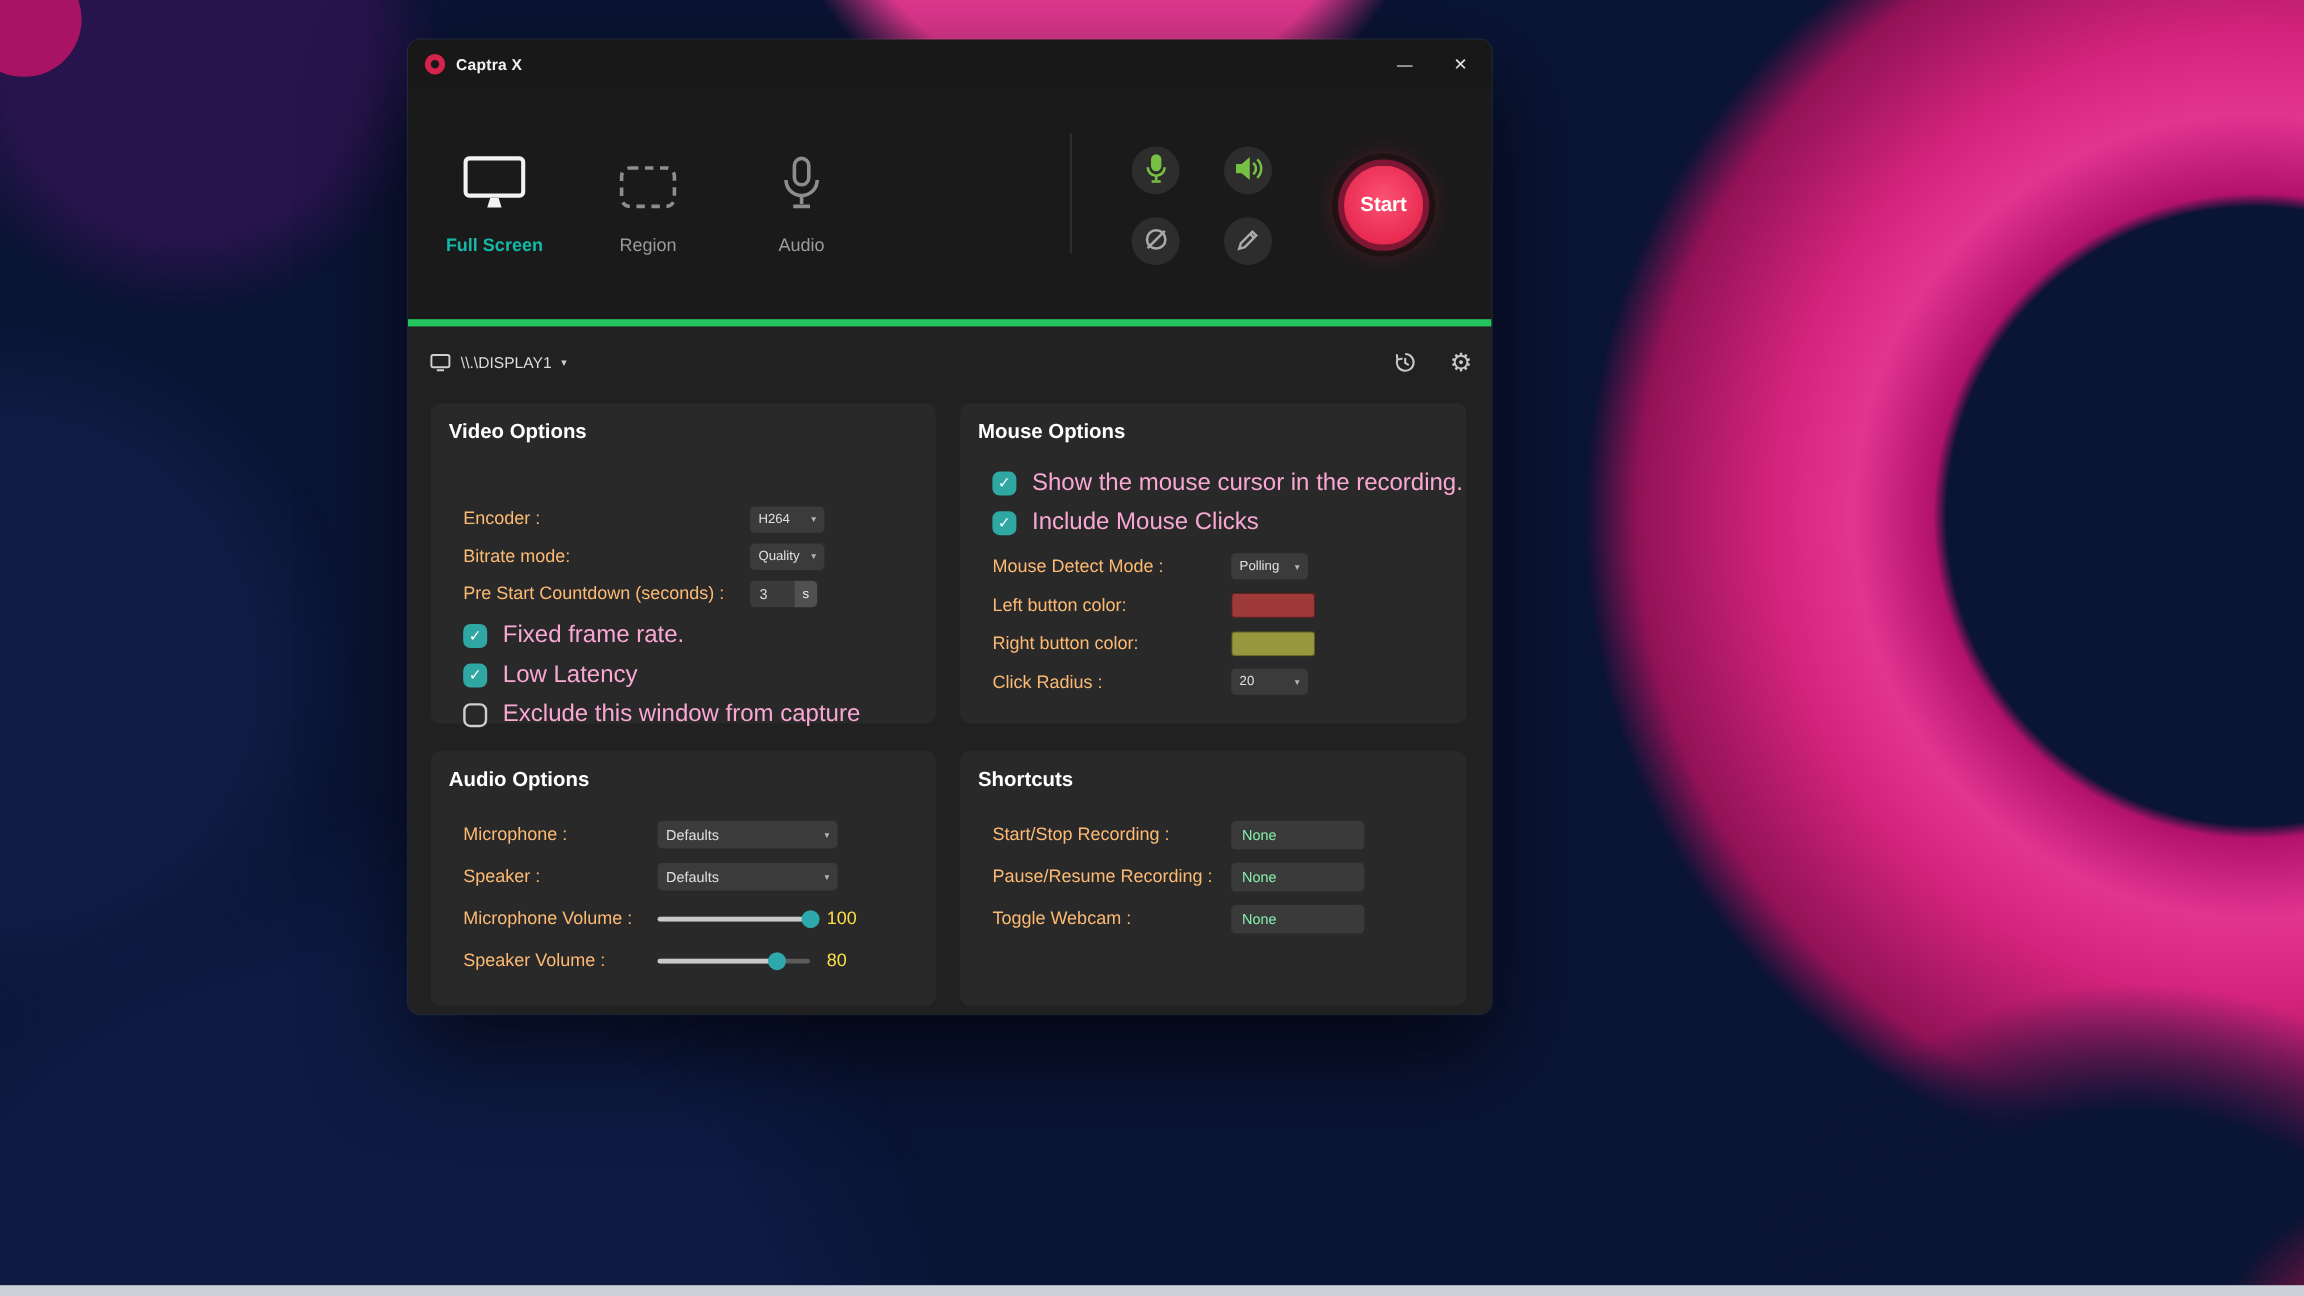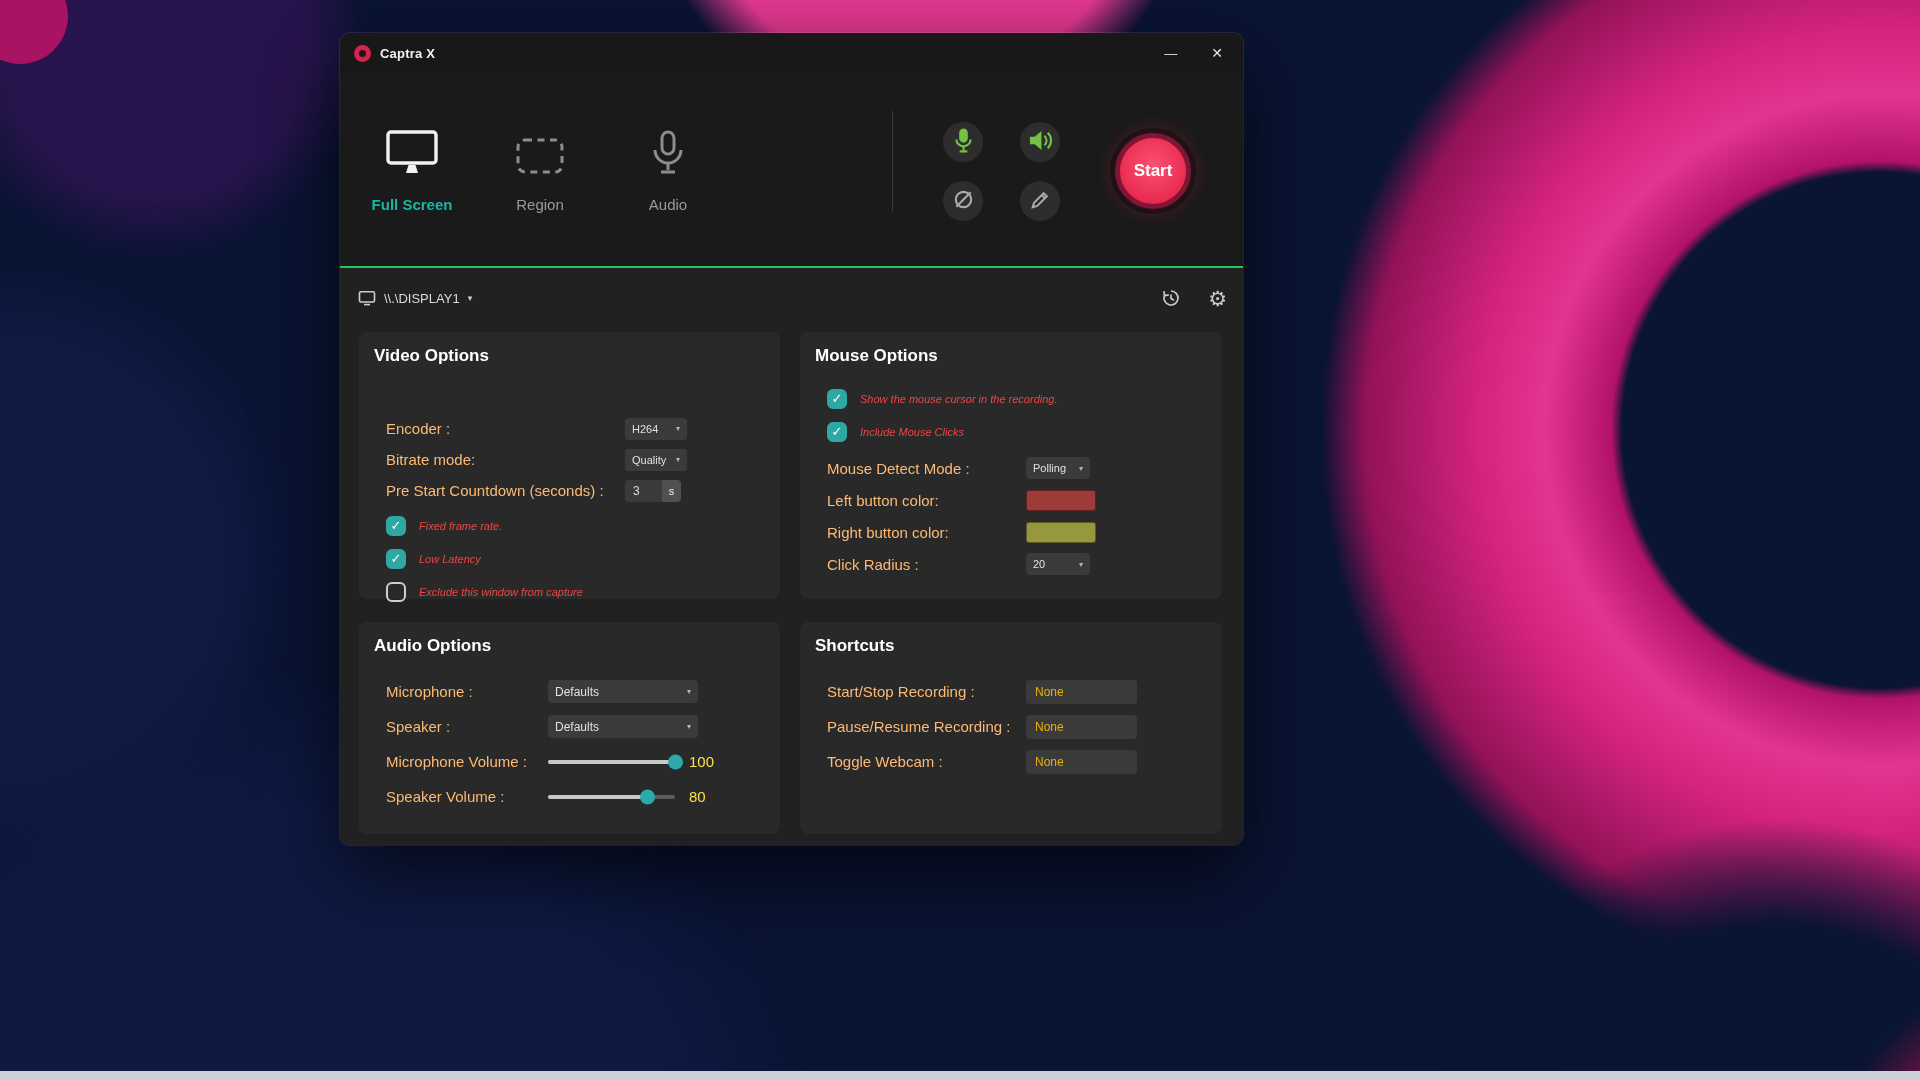--- a/index.html
+++ b/index.html
@@ -65,7 +65,7 @@
     color:#fff; font-size:17px; font-weight:700; font-family:inherit;
   }
 
-  .content { position:relative; height:579px; background:#212121; border-top:2px solid #22c55e; }
+  .content { position:relative; height:579px; background:#212121; border-top:6px solid #22c55e; }
   .display-bar { position:absolute; top:14px; left:18px; right:16px; height:32px; display:flex; justify-content:space-between; align-items:center; }
   .display-select { display:flex; align-items:center; gap:8px; color:#dcdcdc; font-size:13px; cursor:pointer; }
   .display-select .chev { font-size:9px; color:#cfcfcf; }

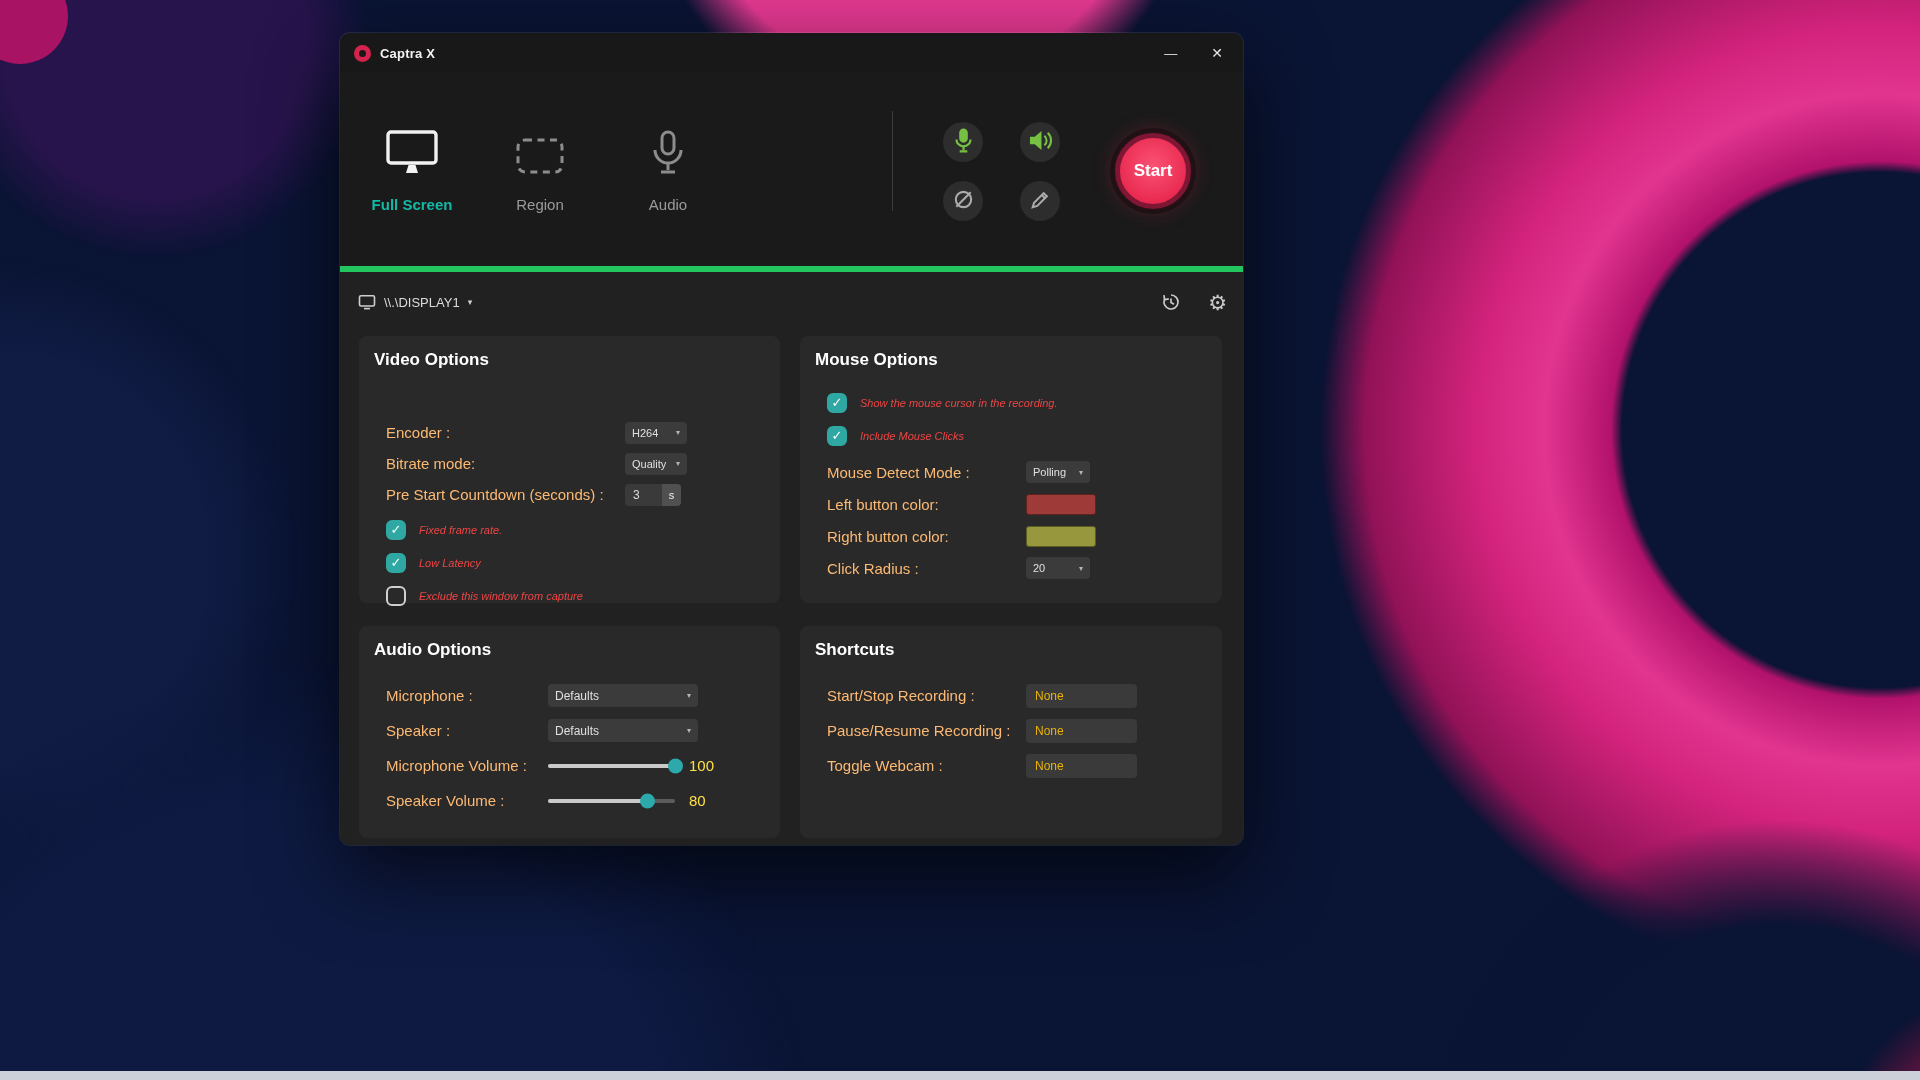--- a/index.html
+++ b/index.html
@@ -102,7 +102,7 @@
   .checkbox .mark { display:none; color:#fff; font-size:13px; font-weight:700; line-height:1; }
   .checkbox.checked { background:#2fa8a3; border-color:#2fa8a3; }
   .checkbox.checked .mark { display:block; }
-  .clabel { font-size:11px; color:#ef4444;font-style:italic; }
+  .clabel { font-size:20px; color:#f9a8d4; }
 
   .select { height:22px; background:#3b3b3b; border-radius:4px; display:inline-flex; align-items:center; justify-content:space-between; padding:0 7px; color:#e0e0e0; font-size:11px; cursor:pointer; }
   .select .chev { font-size:8px; color:#b5b5b5; margin-left:6px; }

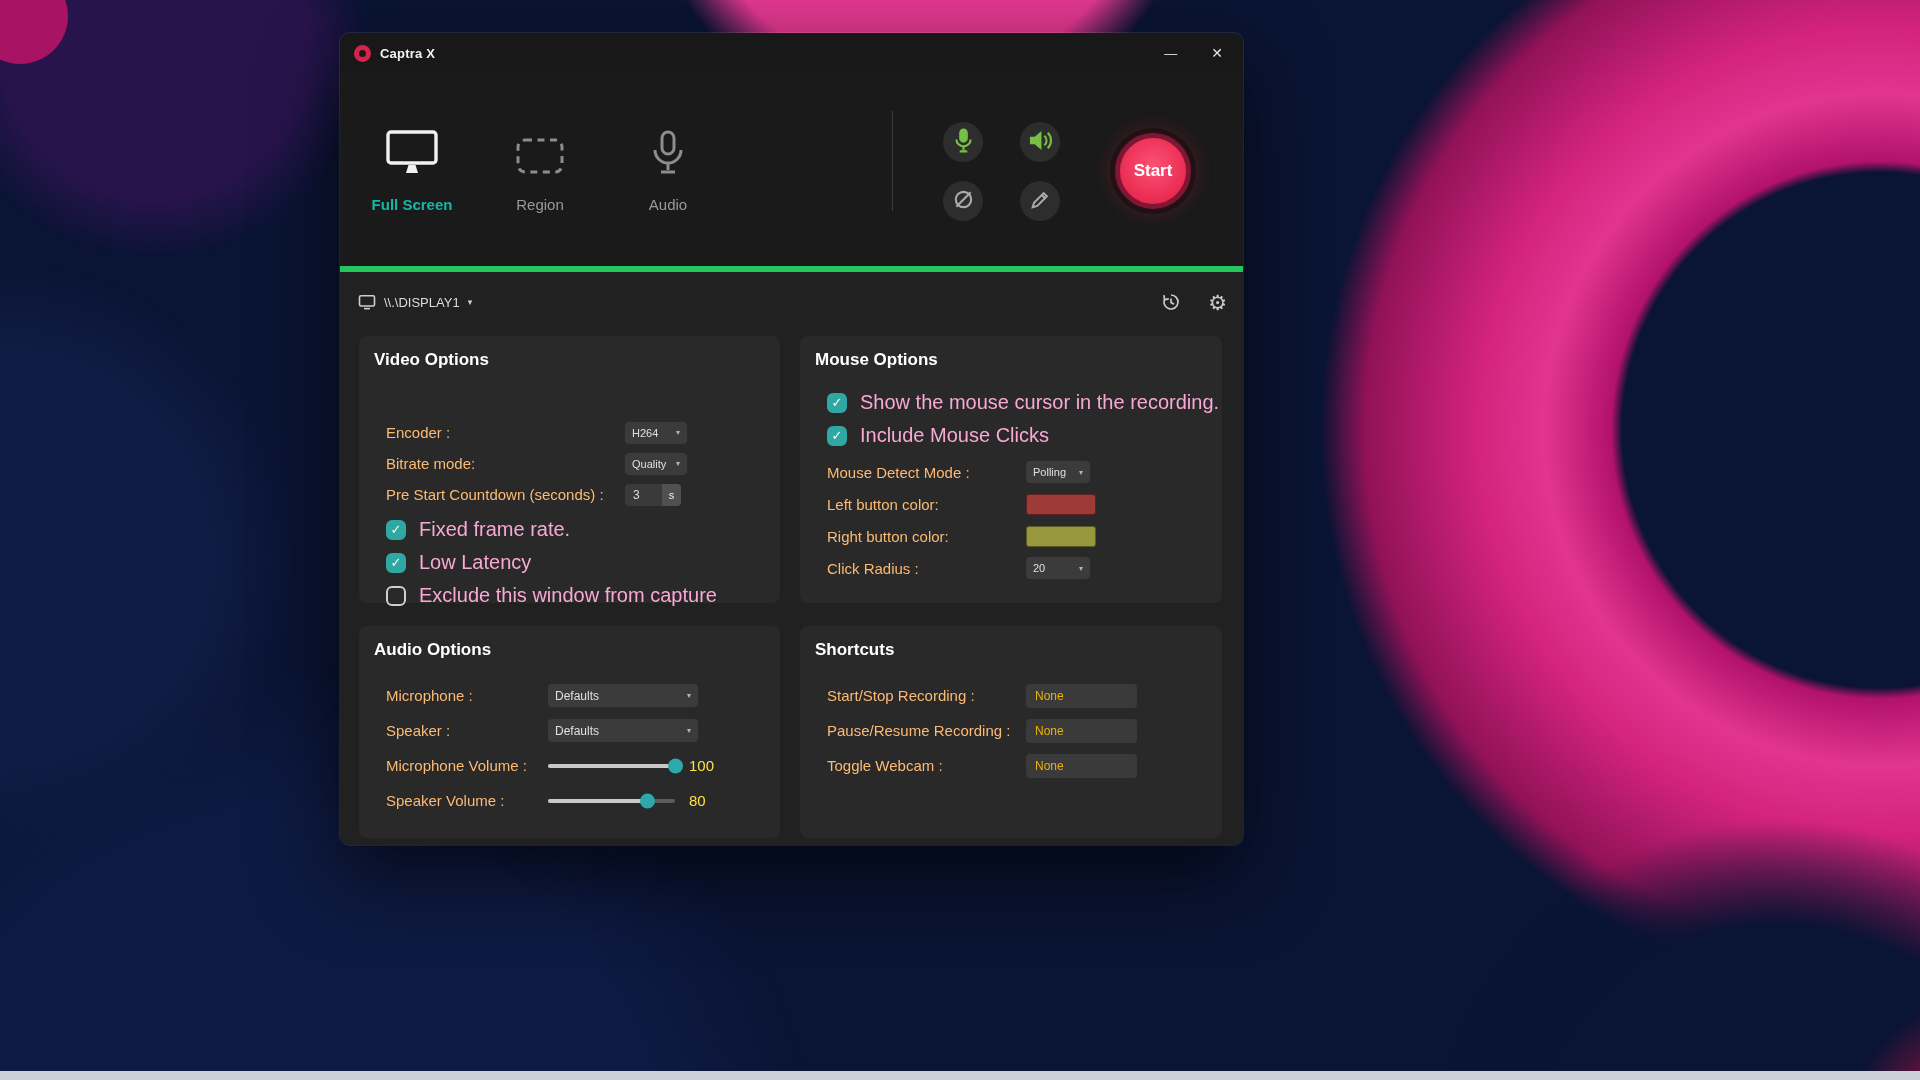--- a/index.html
+++ b/index.html
@@ -122,7 +122,7 @@
   .slider .handle { position:absolute; right:-8px; top:50%; transform:translateY(-50%); width:15px; height:15px; border-radius:50%; background:#2da9ab; }
   .slider-val { margin-left:14px; font-size:15px; color:#fde047; }
 
-  .hotkey { width:111px; height:24px; background:#3a3a3a; border-radius:4px; color:#eab308; font-size:12px; line-height:24px; padding-left:9px; cursor:text; }
+  .hotkey { width:111px; height:24px; background:#3a3a3a; border-radius:4px; color:#86efac; font-size:12px; line-height:24px; padding-left:9px; cursor:text; }
 </style>
 </head>
 <body>

